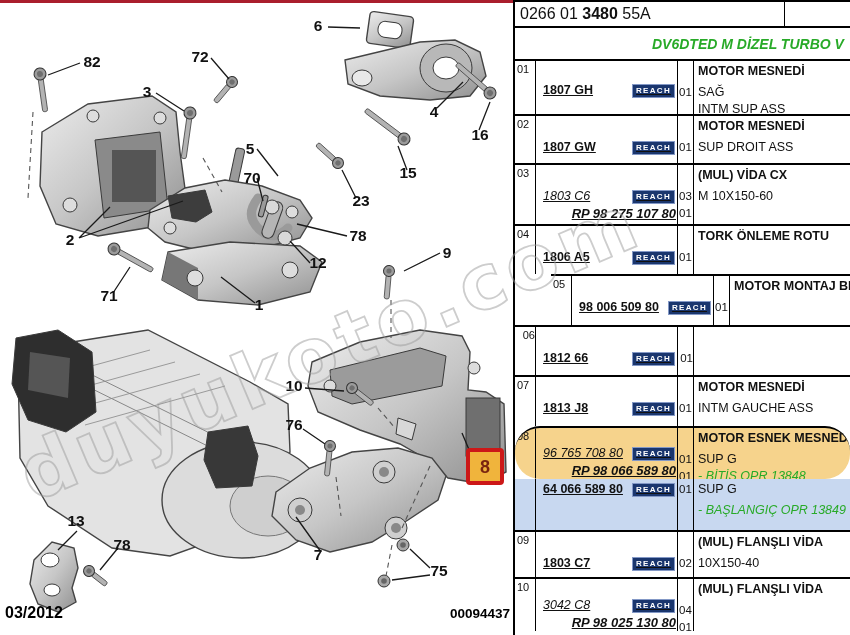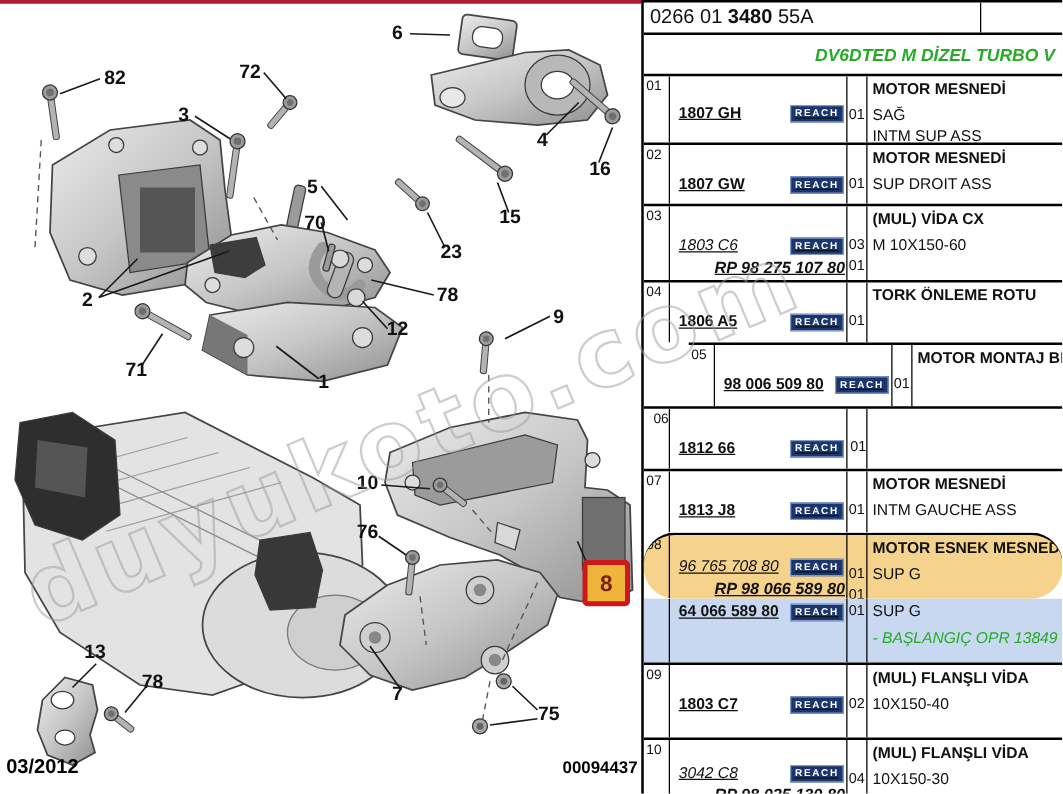--- a/index.html
+++ b/index.html
@@ -423,6 +423,7 @@
           <div class="cell c-desc">
             <div class="line bold">MOTOR ESNEK MESNEDİ</div>
             <div class="line ">SUP G</div>
+            <div class="line green">- BİTİŞ OPR 13848</div>
           </div>
         </div>
         <div class="trow no-top" style="height: 51px; background: rgb(200, 216, 240);">

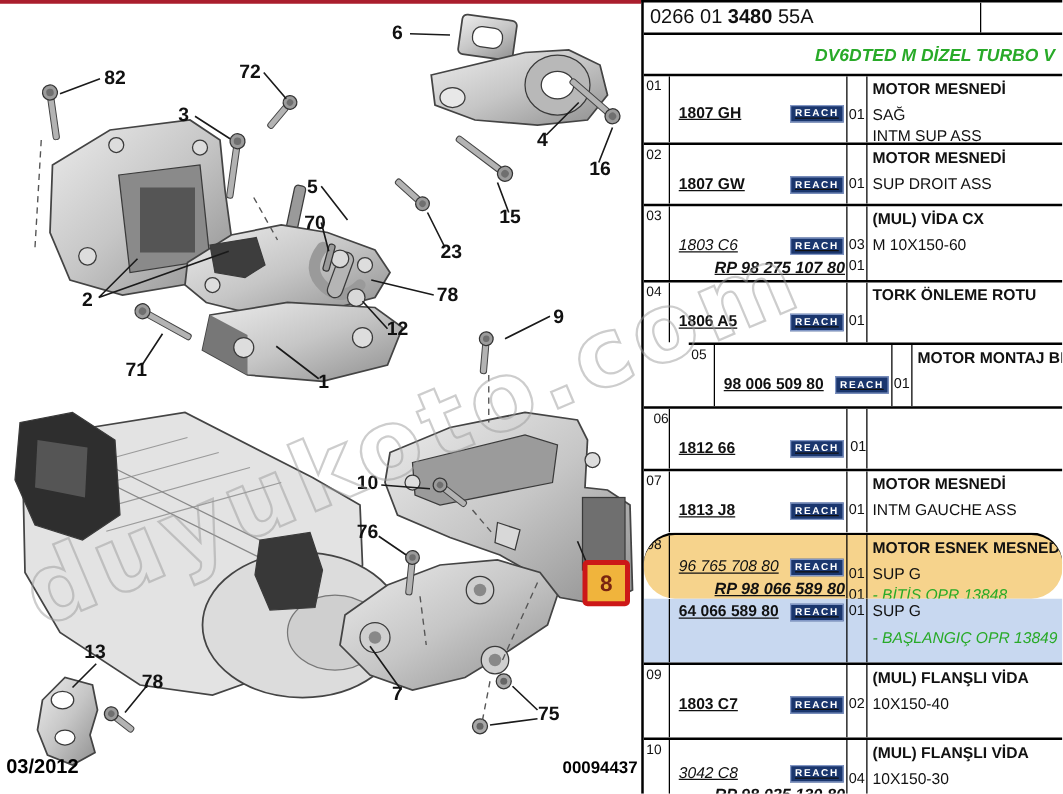--- a/index.html
+++ b/index.html
@@ -444,7 +444,7 @@
             <div class="line green">- BAŞLANGIÇ OPR 13849</div>
           </div>
         </div>
-        <div class="trow" style="height: 60px;">
+        <div class="trow" style="height: 47px;">
           <div class="cell c-ref">09</div>
           <div class="cell c-part">
             <div class="line"></div>

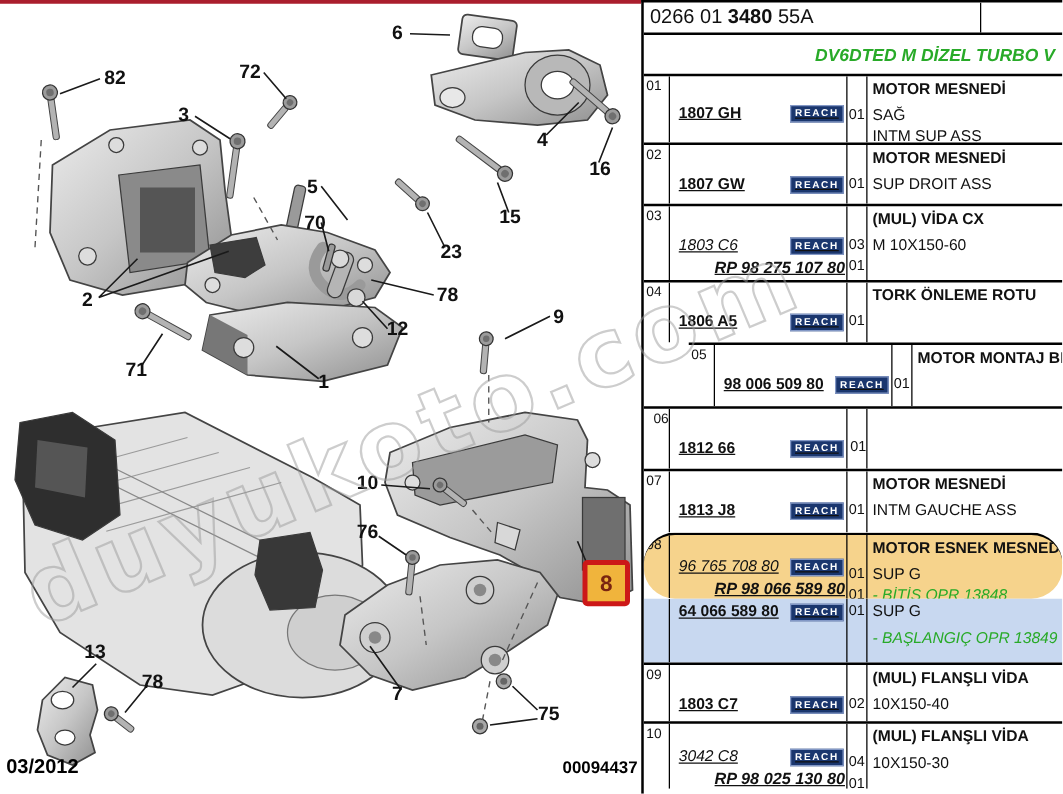--- a/index.html
+++ b/index.html
@@ -481,7 +481,6 @@
           </div>
           <div class="cell c-desc">
             <div class="line bold">(MUL) FLANŞLI VİDA</div>
-            <div class="line ">10X150-30</div>
             <div class="line "></div>
           </div>
         </div>

